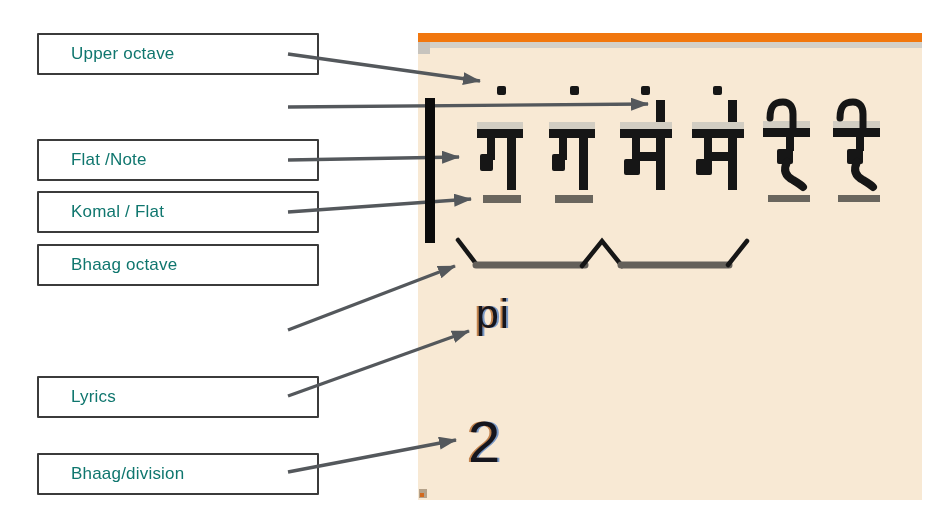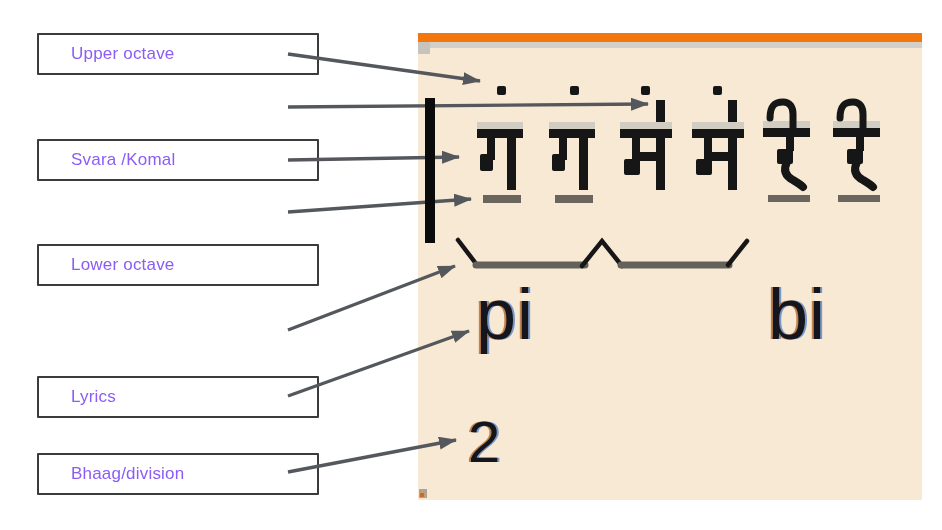--- a/index.html
+++ b/index.html
@@ -12,7 +12,7 @@
     position:absolute;left:37px;width:246px;height:38px;
     background:#ffffff;border:2px solid #3b3b3b;border-radius:1px;
     display:flex;align-items:center;padding-left:32px;
-    font-size:17px;color:#8b5cf6;letter-spacing:0.2px;
+    font-size:17px;color:#0f766e;letter-spacing:0.2px;
   }
   
   .panel{position:absolute;left:418px;top:33px;width:504px;height:467px;background:#f8e9d4;}

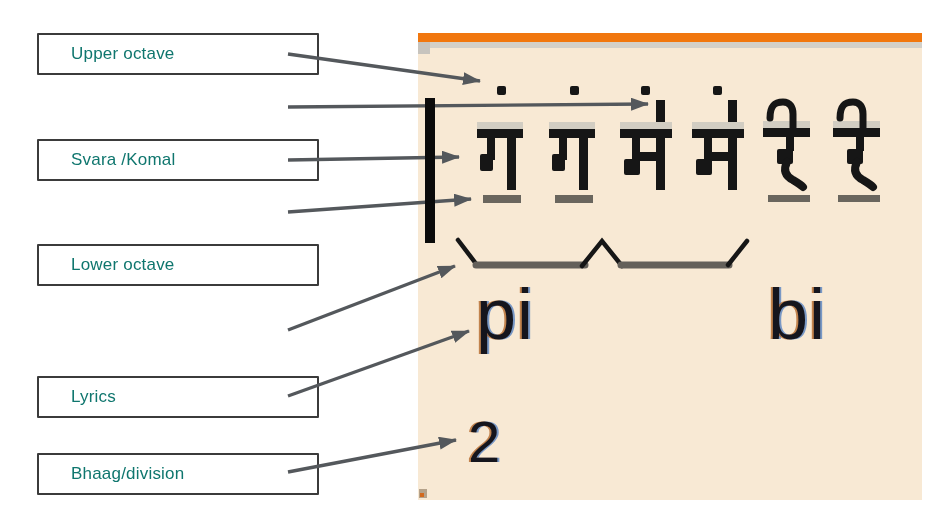--- a/index.html
+++ b/index.html
@@ -42,7 +42,7 @@
       <span>Upper octave</span>
     </div>
   <div class="label-box" style="top:139px">
-      <span>Svara /Komal</span>
+      <span>Flat /Note</span>
     </div>
   <div class="label-box" style="top:244px">
       <span>Lower octave</span>

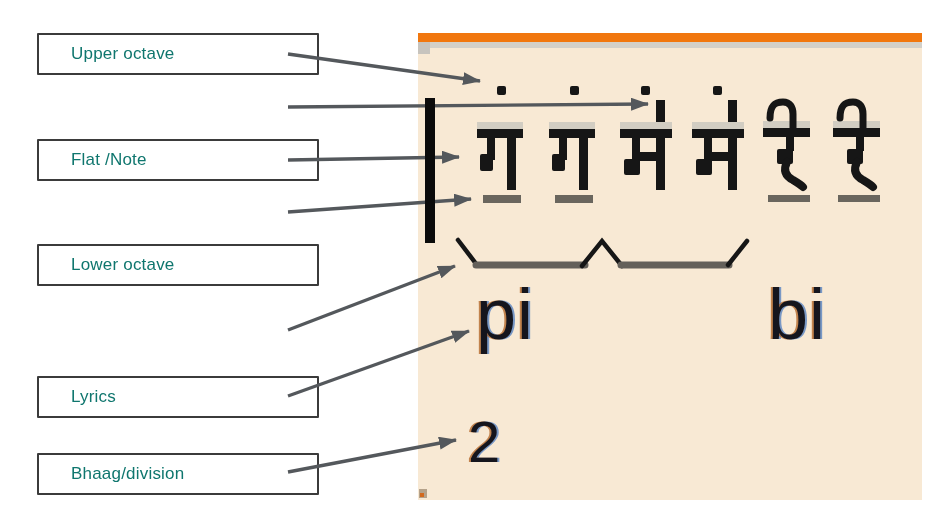--- a/index.html
+++ b/index.html
@@ -43,6 +43,9 @@
     </div>
   <div class="label-box" style="top:139px">
       <span>Flat /Note</span>
+    </div>
+  <div class="label-box" style="top:191px">
+      <span>Komal / Flat</span>
     </div>
   <div class="label-box" style="top:244px">
       <span>Lower octave</span>

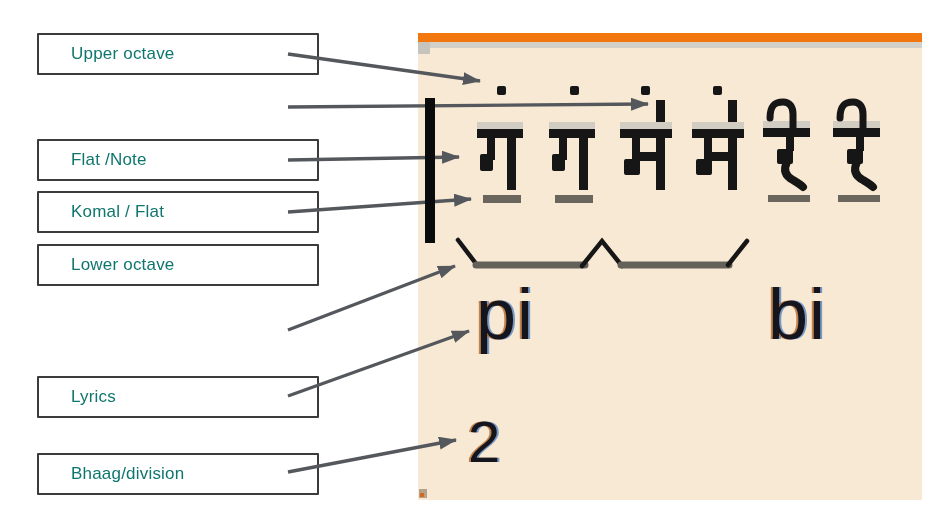--- a/index.html
+++ b/index.html
@@ -48,7 +48,7 @@
       <span>Komal / Flat</span>
     </div>
   <div class="label-box" style="top:244px">
-      <span>Lower octave</span>
+      <span>Bhaag octave</span>
     </div>
   <div class="label-box" style="top:376px">
       <span>Lyrics</span>

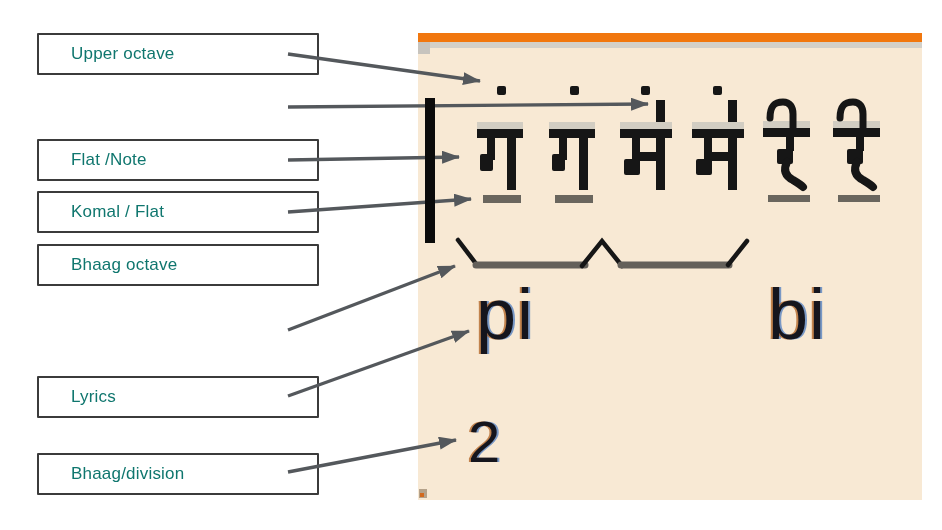--- a/index.html
+++ b/index.html
@@ -23,7 +23,7 @@
   .panel-artifact::after{content:"";position:absolute;left:1px;top:4px;width:4px;height:4px;background:#d2691e;}
   
   .lyric{
-    position:absolute;top:284px;font-size:72px;line-height:60px;color:#15151d;
+    position:absolute;top:284px;font-size:41px;line-height:60px;color:#15151d;
     letter-spacing:1px;
     text-shadow:-2px 0 0 rgba(176,96,32,.75), 2px 0 0 rgba(79,124,192,.75);
   }

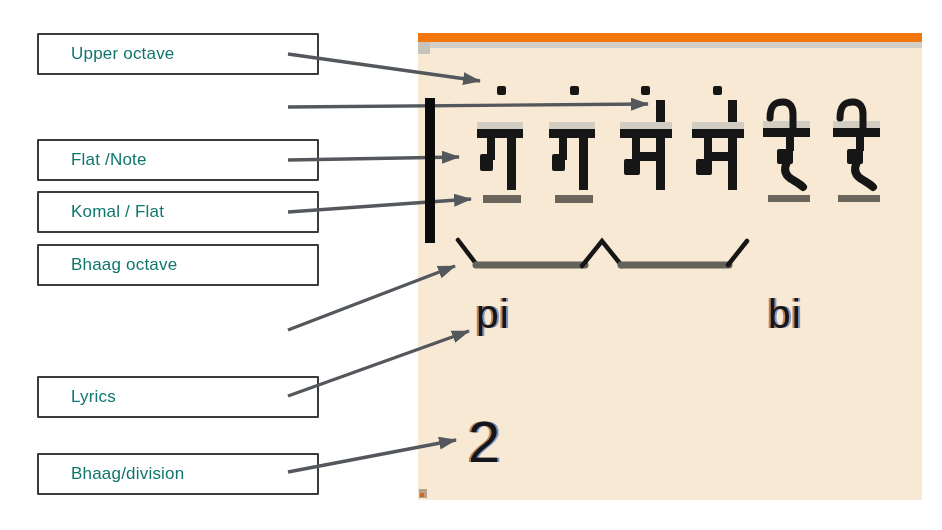--- a/index.html
+++ b/index.html
@@ -65,7 +65,6 @@
   </div>
 
   <div class="lyric" style="left:476px">pi</div>
-  <div class="lyric" style="left:768px">bi</div>
 
   <div class="bhaag">2</div>
 

